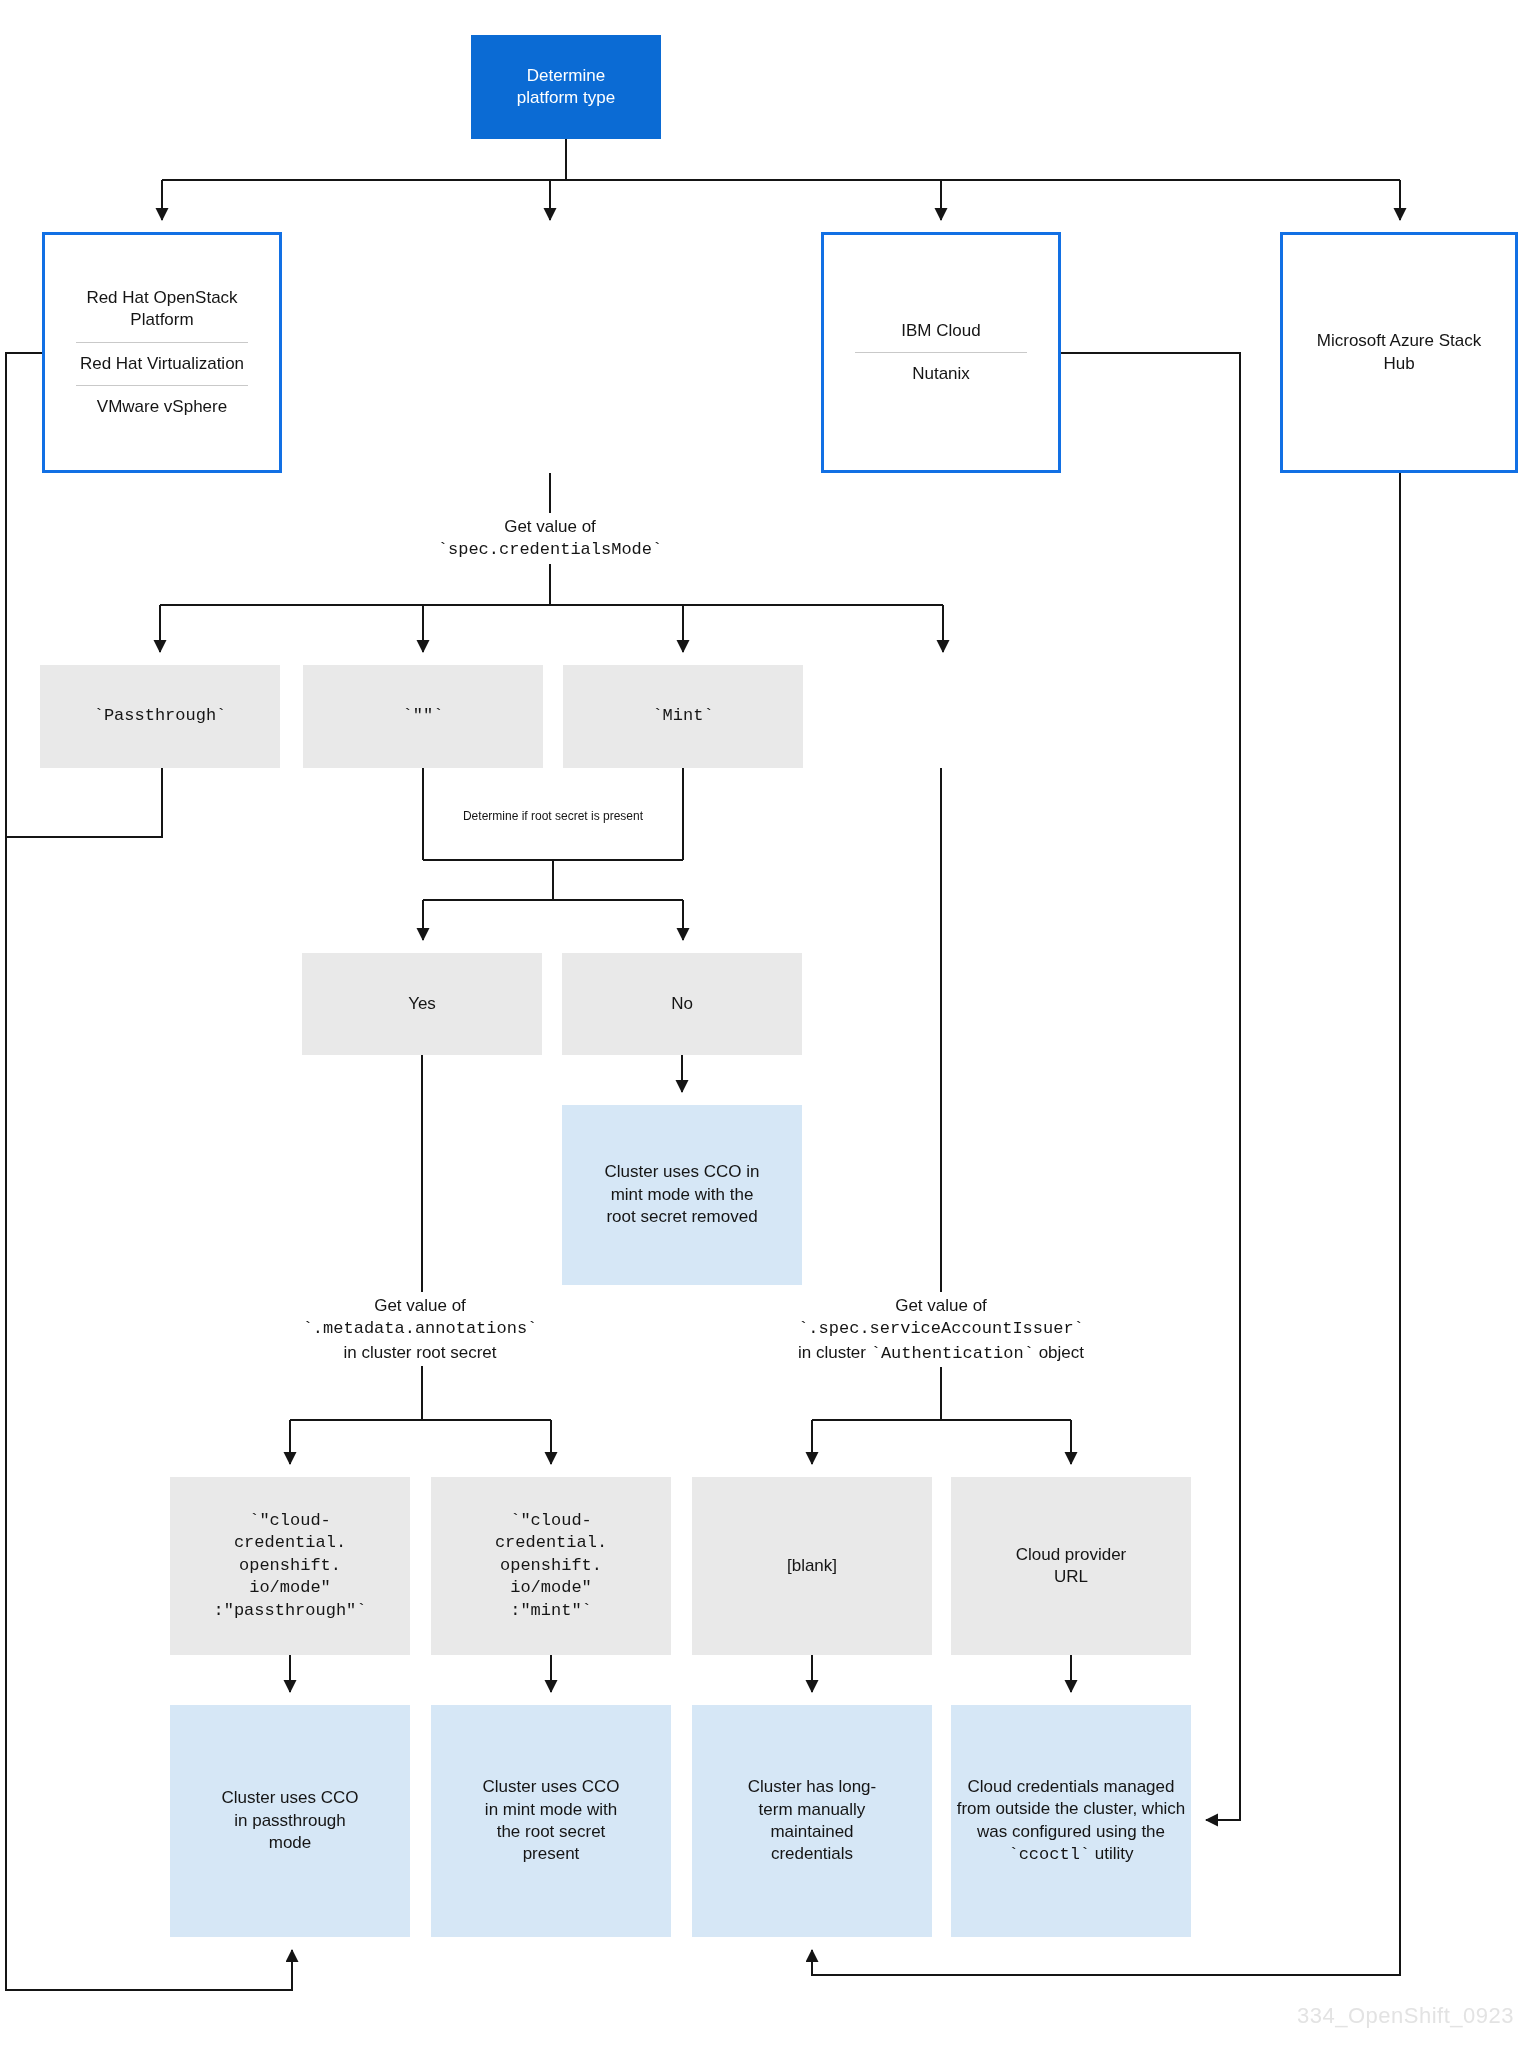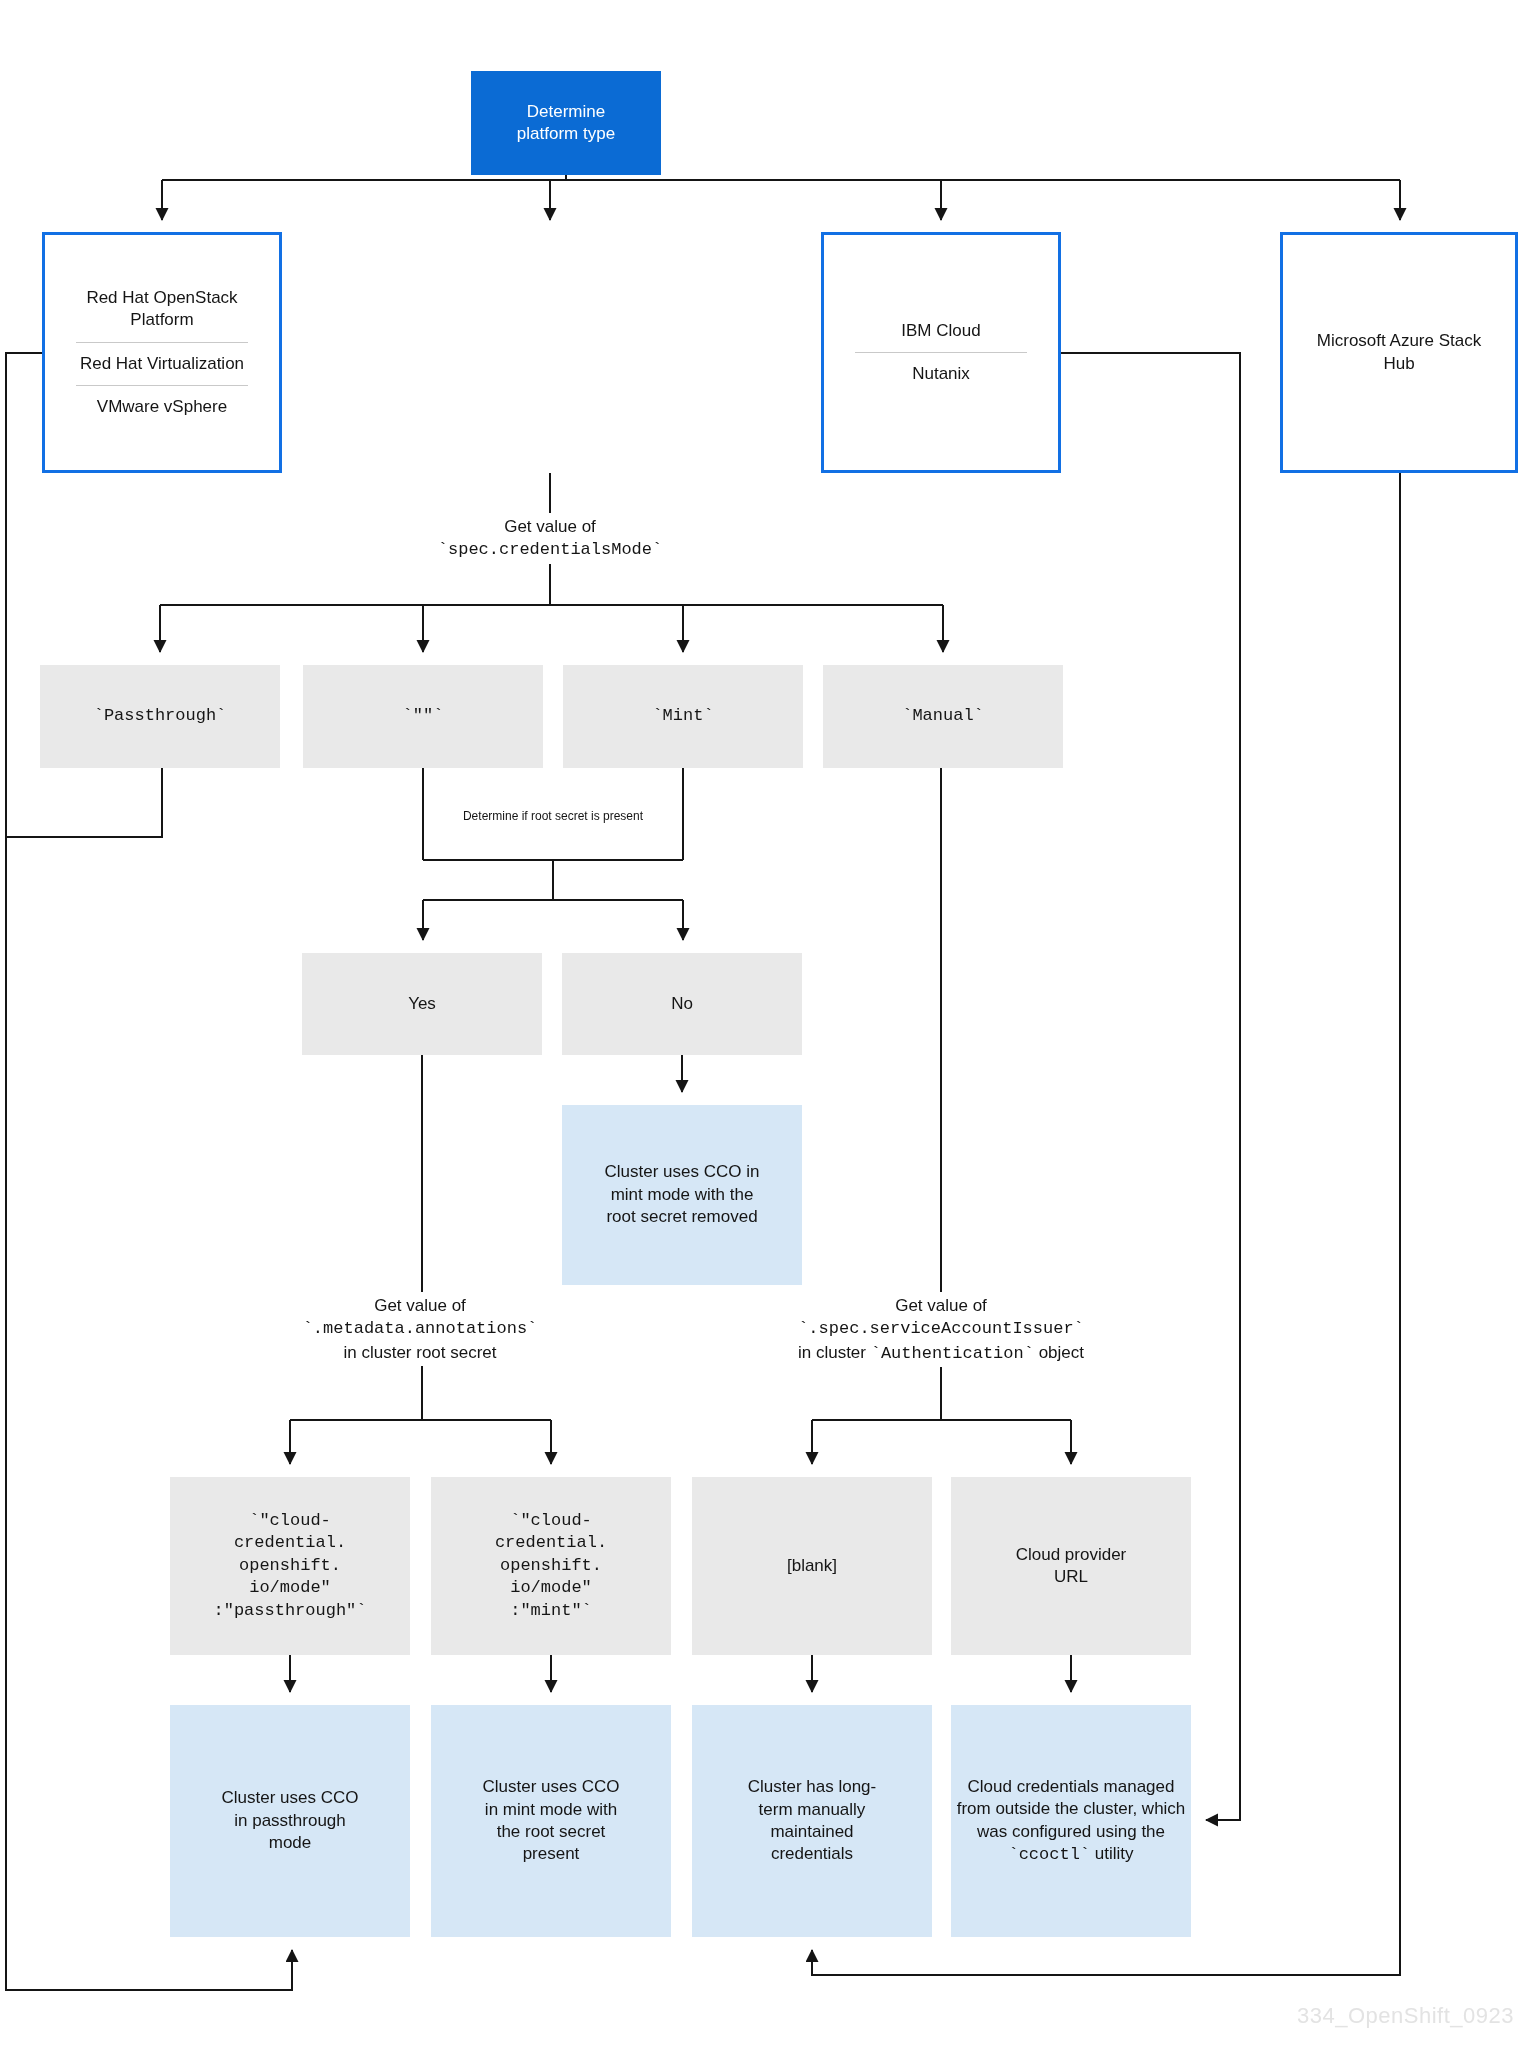--- a/index.html
+++ b/index.html
@@ -18,7 +18,7 @@
     position:absolute;z-index:2;display:flex;flex-direction:column;align-items:center;
     justify-content:center;text-align:center;line-height:1.32;box-sizing:border-box;
   }
-  .primary{background:var(--primary-blue);color:#fff;margin-top:36px;}
+  .primary{background:var(--primary-blue);color:#fff;}
   .primary span{display:block;width:120px;}
   .platform{background:#fff;border:3px solid var(--border-blue);}
   .platform .item{display:block;width:172px;margin:0 auto;padding:10px 0;}

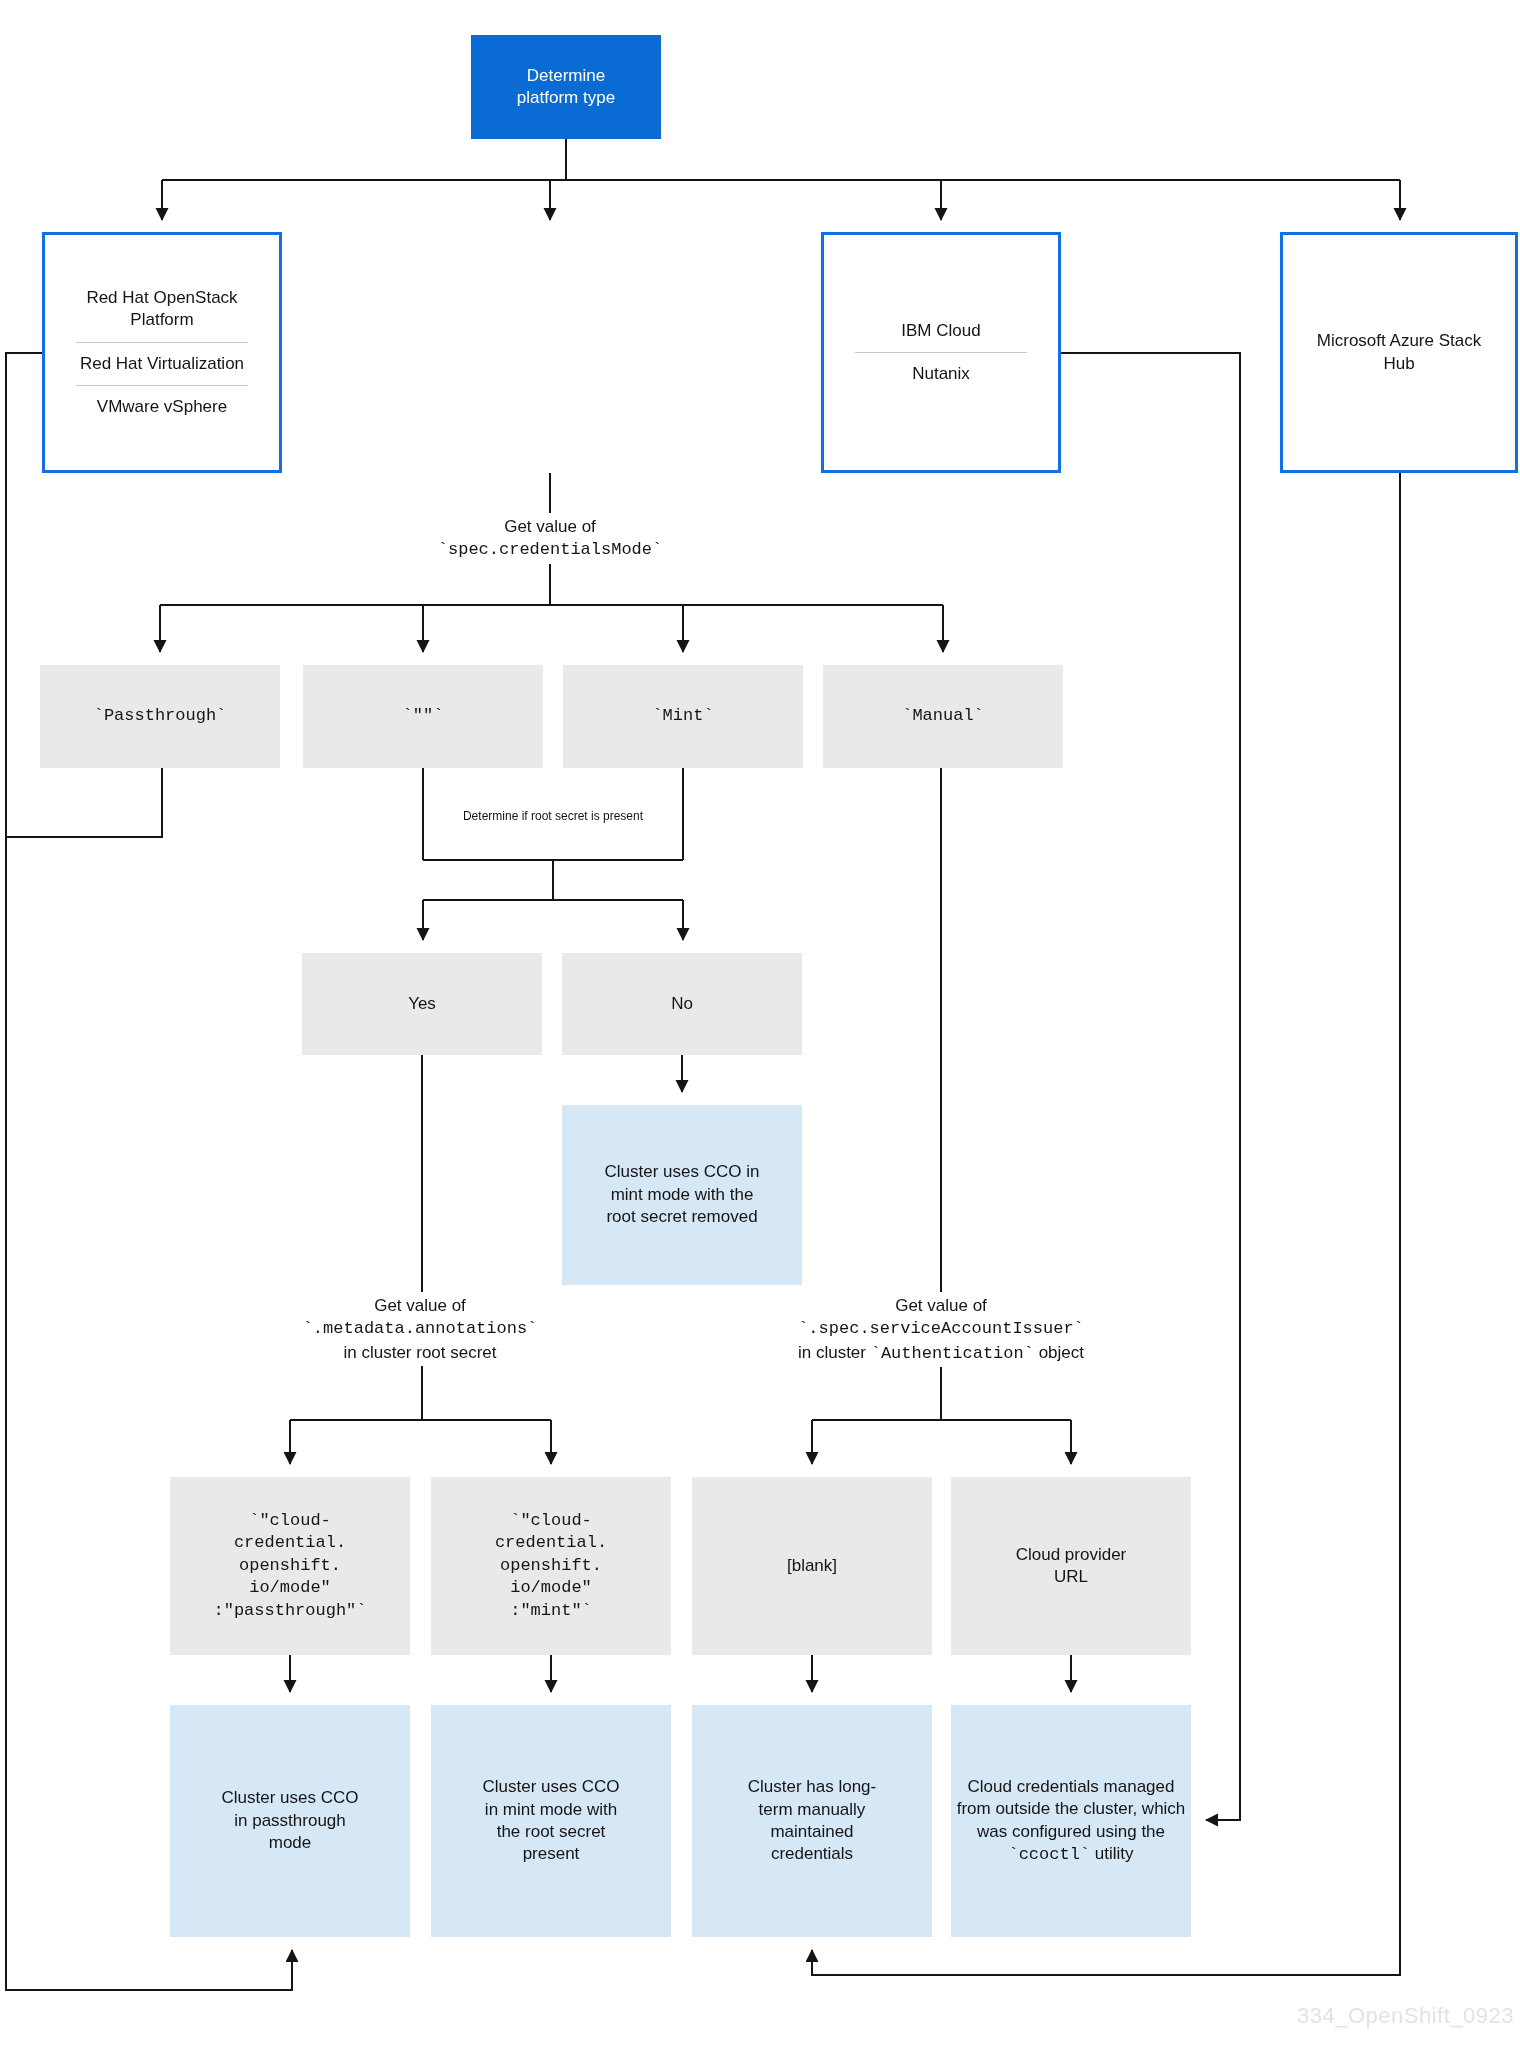--- a/index.html
+++ b/index.html
@@ -122,9 +122,6 @@
   <div class="node gray mono" style="left:563px;top:665px;width:240px;height:103px">
     <span>`Mint`</span>
   </div>
-  <div class="node gray mono" style="left:823px;top:665px;width:240px;height:103px">
-    <span>`Manual`</span>
-  </div>
 
   <div class="label" style="left:430px;top:806px;width:246px;font-size:12px">
     <span class="l">Determine if root secret is present</span>

